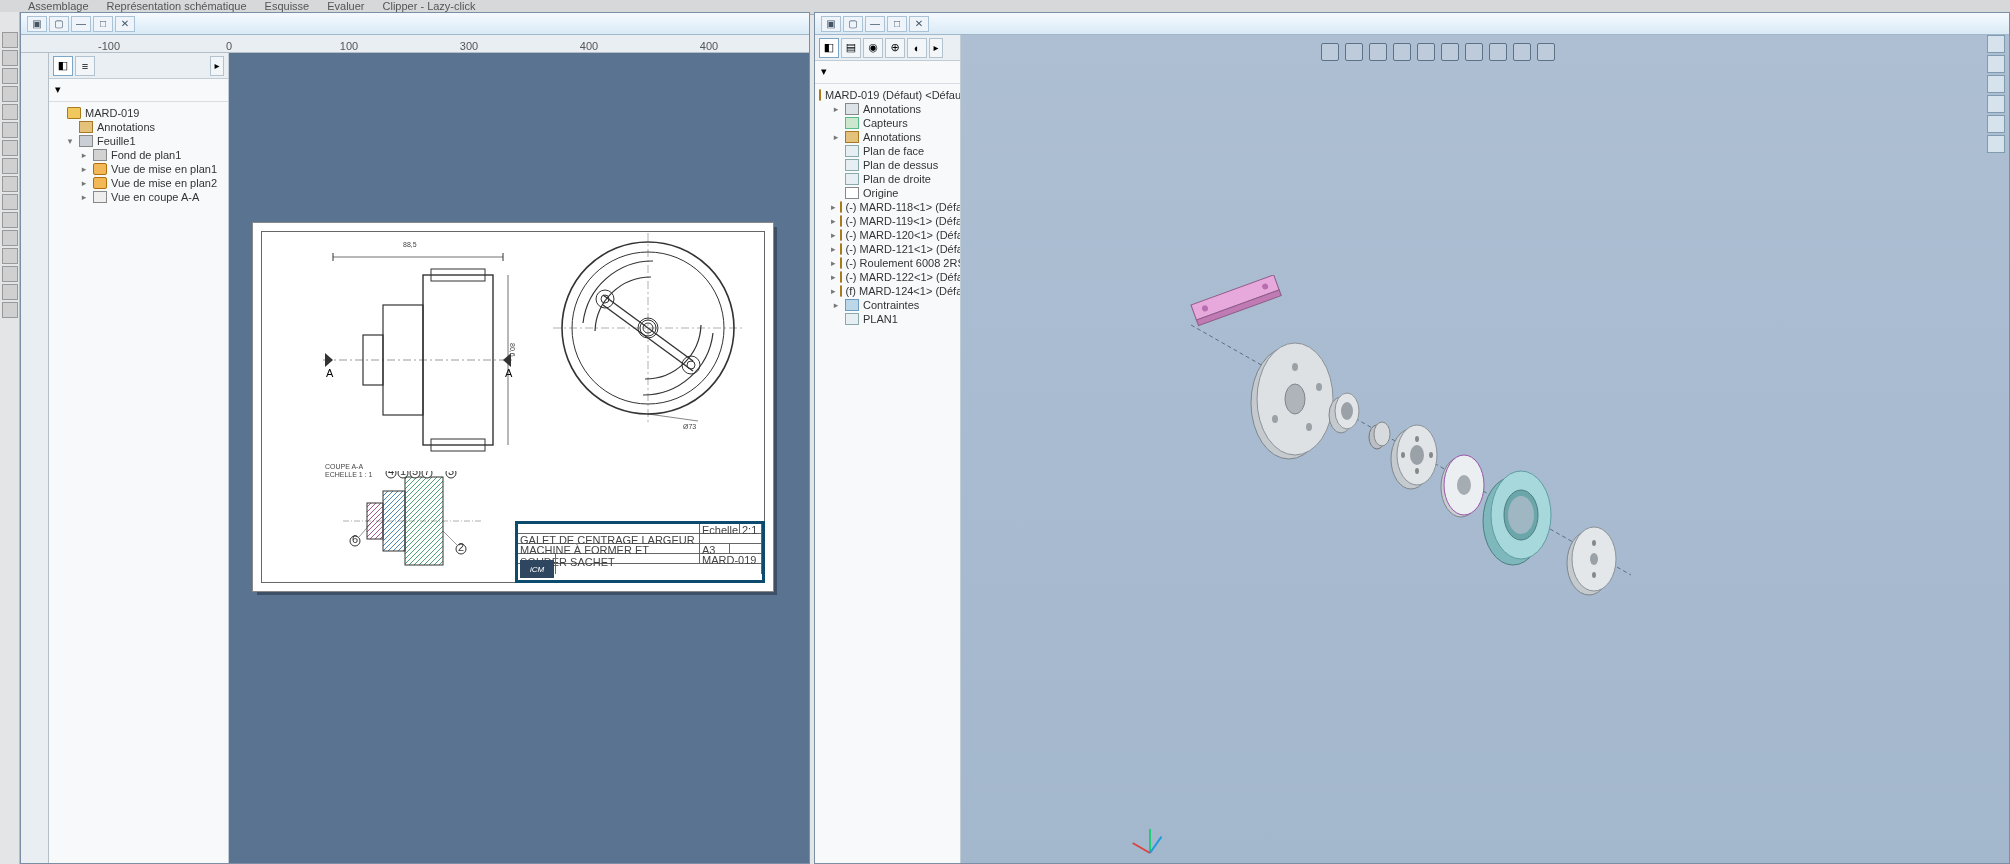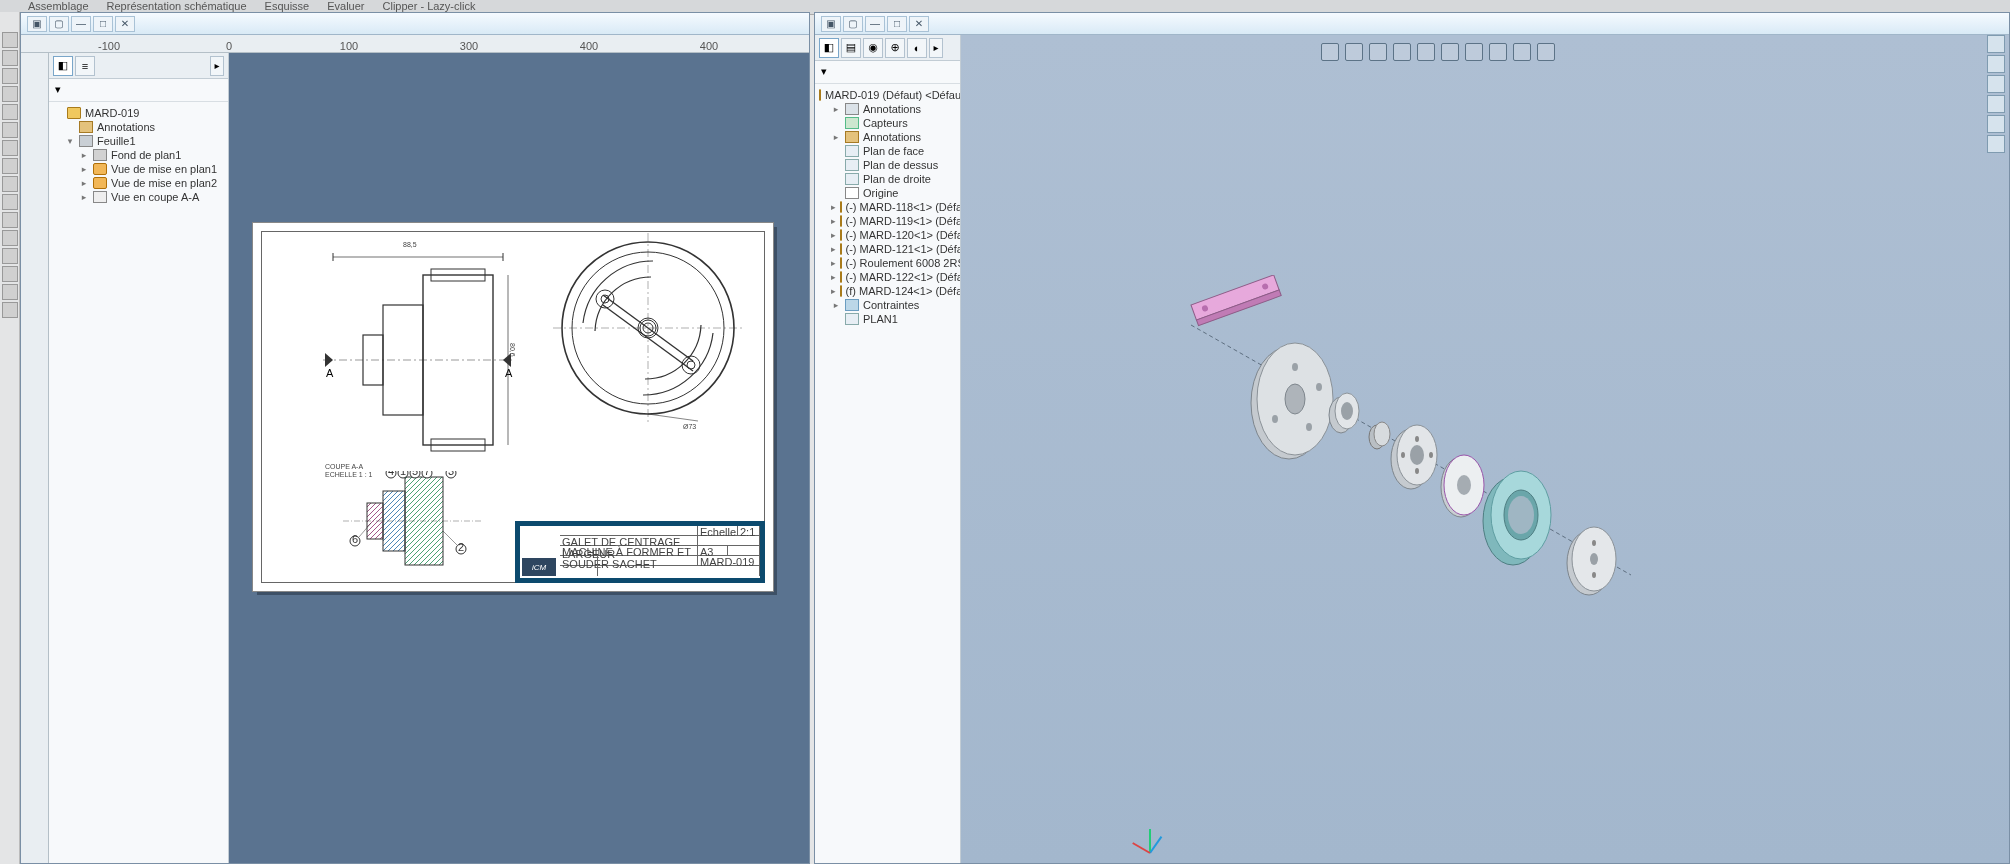--- a/index.html
+++ b/index.html
@@ -66,7 +66,7 @@
 .side-view { left: 70px; top: 22px; width: 190px; height: 220px; }
 .handwheel { left: 300px; top: 10px; width: 190px; height: 190px; }
 .section-view { left: 90px; top: 248px; width: 140px; height: 100px; }
-.title-block { position: absolute; right: 8px; bottom: 8px; width: 250px; height: 62px; border: 5px solid #0c4a6e; font-size: 6px; color: #444; padding-left: 40px; }
+.title-block { position: absolute; right: 8px; bottom: 8px; width: 250px; height: 62px; border: 3px solid #0c4a6e; font-size: 6px; color: #444; }
 .title-block .row { border-bottom: 1px solid #666; height: 10px; display:flex; }
 .title-block .row div { border-right:1px solid #666; padding:0 2px; }
 .title-block .logo { position:absolute; left:2px; bottom:2px; width:34px; height:18px; background:#2e4660; color:#fff; display:flex;align-items:center;justify-content:center; font-size:8px; font-style:italic; }

